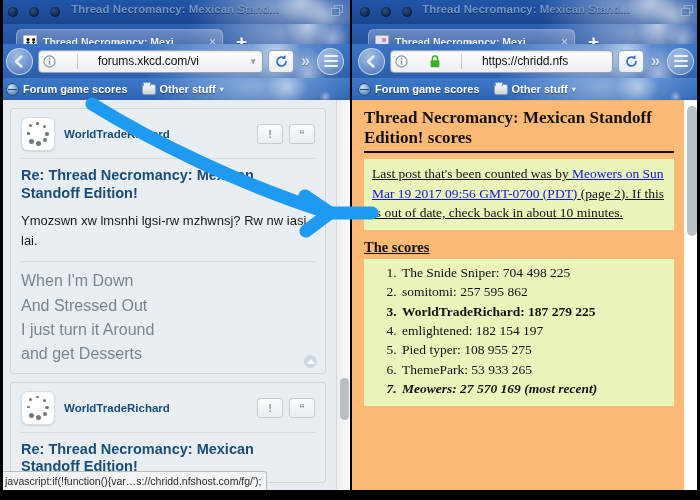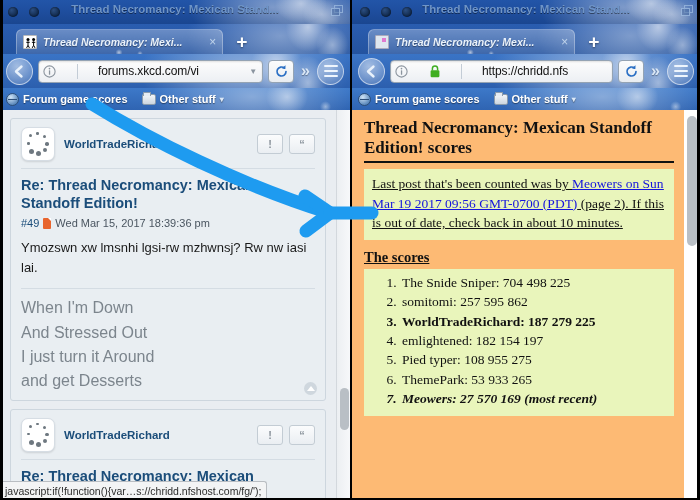--- a/index.html
+++ b/index.html
@@ -48,12 +48,11 @@
 
   
   .tabstrip {
-    position:relative; height:30px;
+    position:relative; height:20px;
     background:
       radial-gradient(ellipse 130px 70px at 80% 40%, rgba(255,255,255,.40), rgba(255,255,255,0) 72%),
       linear-gradient(180deg,#2a5db0 0%,#24539f 100%);
     overflow:hidden;
-    font-style:italic;
   }
   .tabstrip .swirl2 {
     position:absolute; inset:0; pointer-events:none;

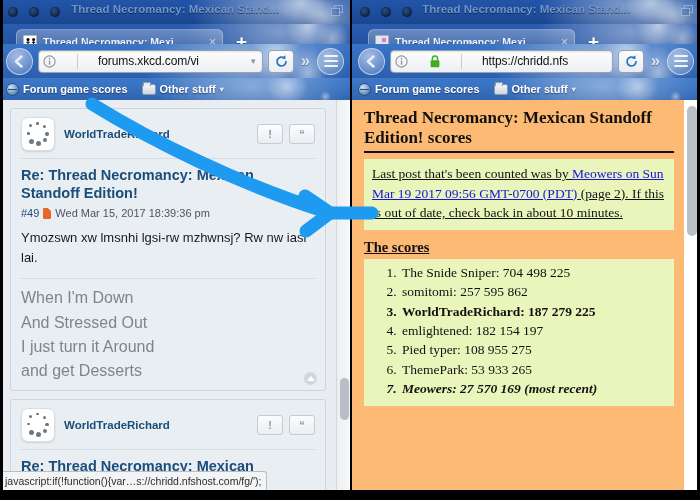--- a/index.html
+++ b/index.html
@@ -350,11 +350,6 @@
           </div>
           <div class="hr"></div>
           <div class="subject">Re: Thread Necromancy: Mexican Standoff Edition!</div>
-          <div class="meta">
-            <span class="num">#49</span>
-            <span class="pageicon"></span>
-            <span>Wed Mar 15, 2017 18:39:36 pm</span>
-          </div>
           <div class="body">Ymozswn xw lmsnhi lgsi-rw mzhwnsj? Rw nw iasi lai.</div>
           <div class="hr2"></div>
           <div class="sig">

